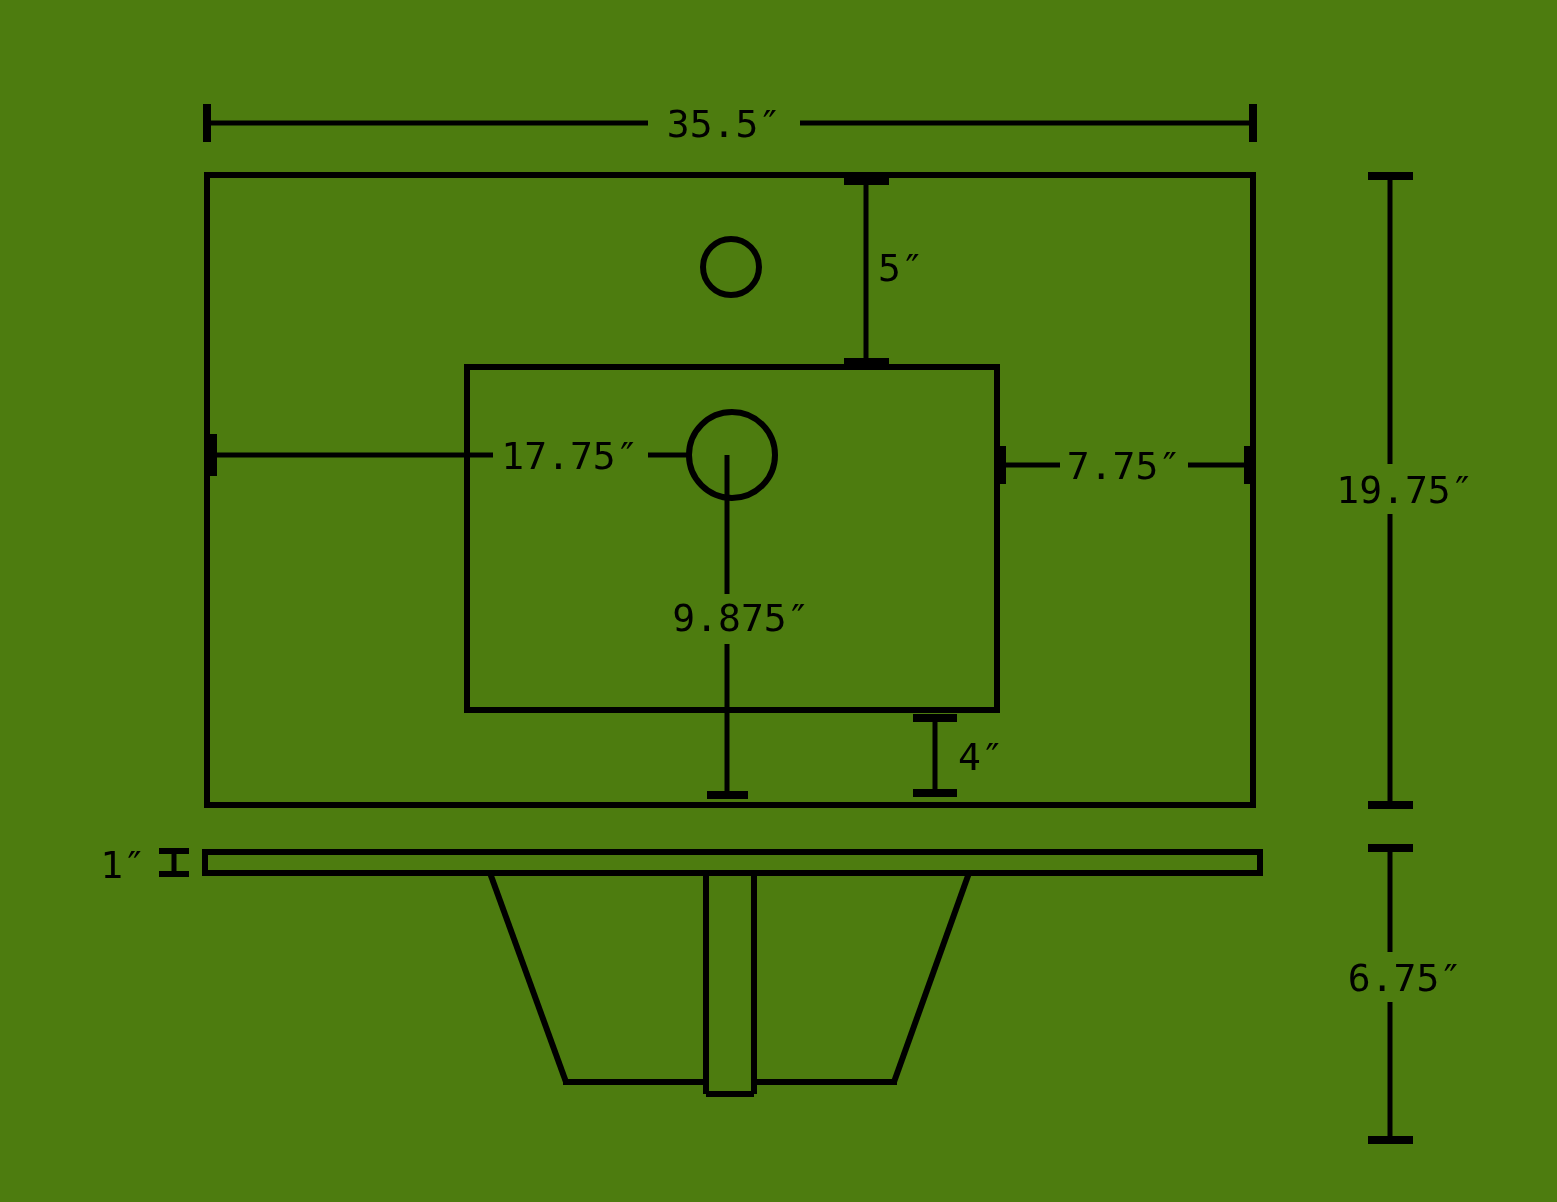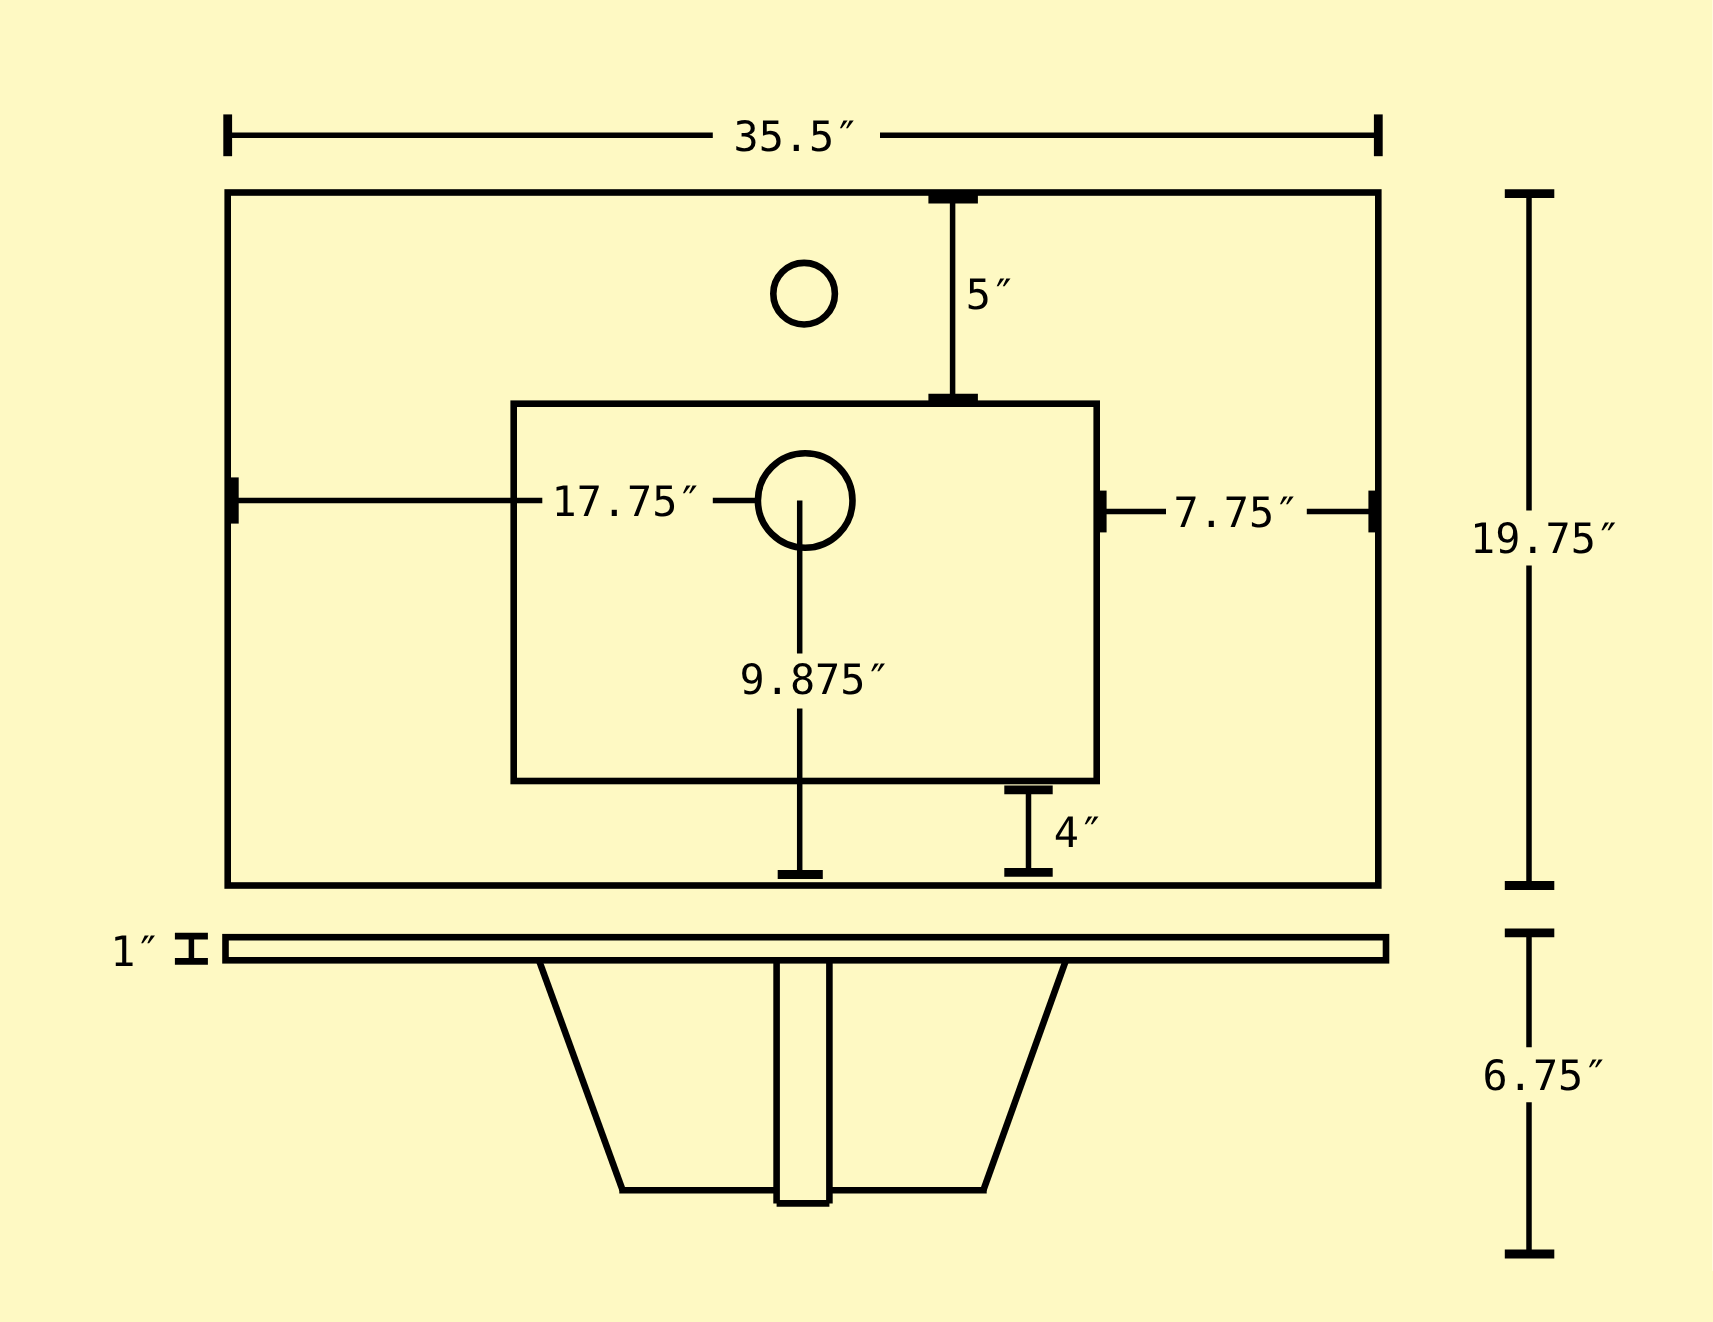--- a/index.html
+++ b/index.html
@@ -11,7 +11,7 @@
     position: relative;
     width: 1557px;
     height: 1202px;
-    background: #fef9c3;
+    background: #4d7c0f;
     overflow: hidden;
   }
   svg line, svg rect, svg circle {

